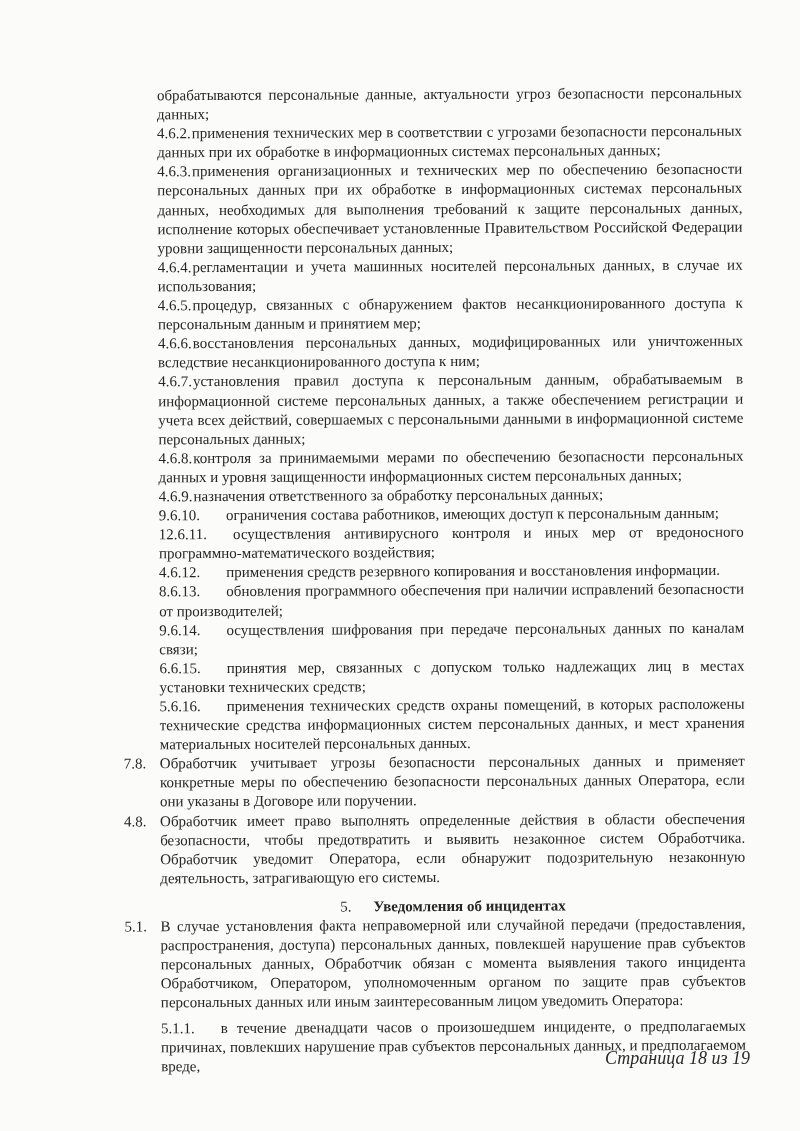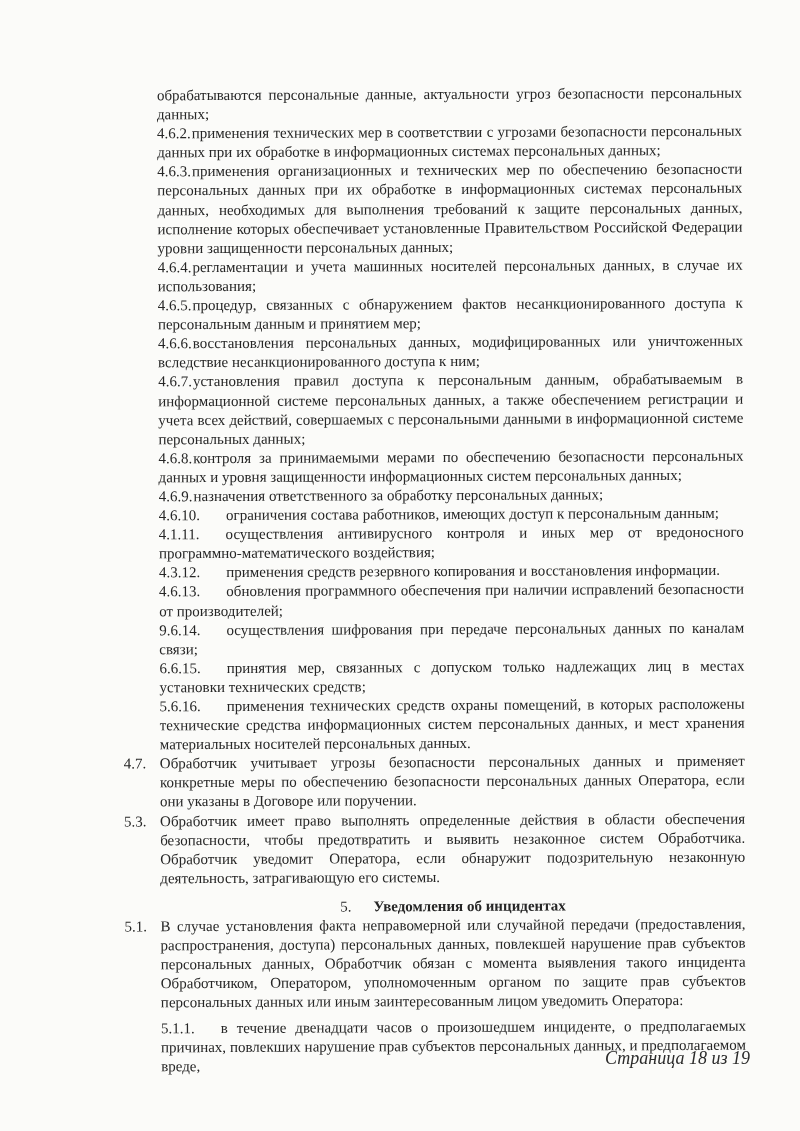--- a/index.html
+++ b/index.html
@@ -70,7 +70,7 @@
       <p class="para num"><span class="num-close">4.6.7.</span><span>установления правил доступа к персональным данным, обрабатываемым в информационной системе персональных данных, а также обеспечением регистрации и учета всех действий, совершаемых с персональными данными в информационной системе персональных данных;</span></p>
       <p class="para num"><span class="num-close">4.6.8.</span><span>контроля за принимаемыми мерами по обеспечению безопасности персональных данных и уровня защищенности информационных систем персональных данных;</span></p>
       <p class="para num"><span class="num-close">4.6.9.</span><span>назначения ответственного за обработку персональных данных;</span></p>
-      <p class="para numtab"><span class="num-tab">4.6.10.</span><span>ограничения состава работников, имеющих доступ к персональным данным;</span></p>
+      <p class="para numtab"><span class="num-tab">9.6.10.</span><span>ограничения состава работников, имеющих доступ к персональным данным;</span></p>
       <p class="para numtab"><span class="num-tab">4.1.11.</span><span>осуществления антивирусного контроля и иных мер от вредоносного программно-математического воздействия;</span></p>
       <p class="para numtab"><span class="num-tab">4.3.12.</span><span>применения средств резервного копирования и восстановления информации.</span></p>
       <p class="para numtab"><span class="num-tab">4.6.13.</span><span>обновления программного обеспечения при наличии исправлений безопасности от производителей;</span></p>

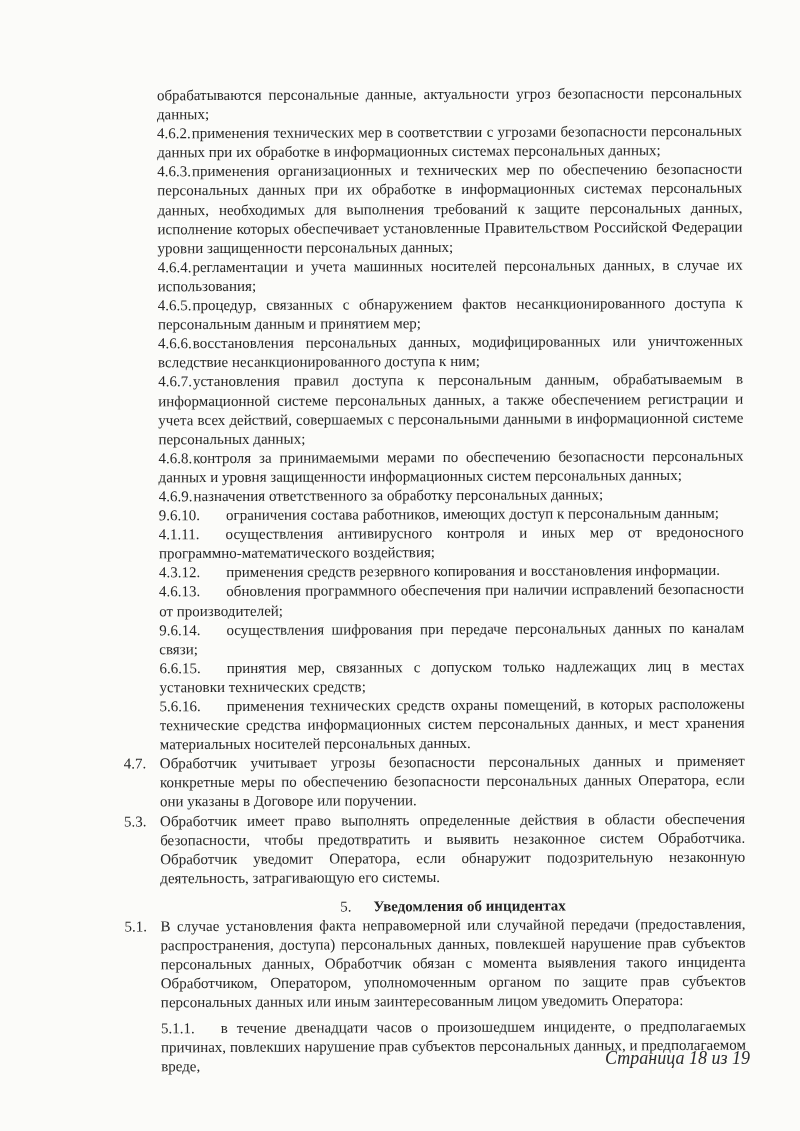--- a/index.html
+++ b/index.html
@@ -71,7 +71,7 @@
       <p class="para num"><span class="num-close">4.6.8.</span><span>контроля за принимаемыми мерами по обеспечению безопасности персональных данных и уровня защищенности информационных систем персональных данных;</span></p>
       <p class="para num"><span class="num-close">4.6.9.</span><span>назначения ответственного за обработку персональных данных;</span></p>
       <p class="para numtab"><span class="num-tab">9.6.10.</span><span>ограничения состава работников, имеющих доступ к персональным данным;</span></p>
-      <p class="para numtab"><span class="num-tab">4.1.11.</span><span>осуществления антивирусного контроля и иных мер от вредоносного программно-математического воздействия;</span></p>
+      <p class="para numtab"><span class="num-tab">12.6.11.</span><span>осуществления антивирусного контроля и иных мер от вредоносного программно-математического воздействия;</span></p>
       <p class="para numtab"><span class="num-tab">4.3.12.</span><span>применения средств резервного копирования и восстановления информации.</span></p>
       <p class="para numtab"><span class="num-tab">4.6.13.</span><span>обновления программного обеспечения при наличии исправлений безопасности от производителей;</span></p>
       <p class="para numtab"><span class="num-tab">9.6.14.</span><span>осуществления шифрования при передаче персональных данных по каналам связи;</span></p>

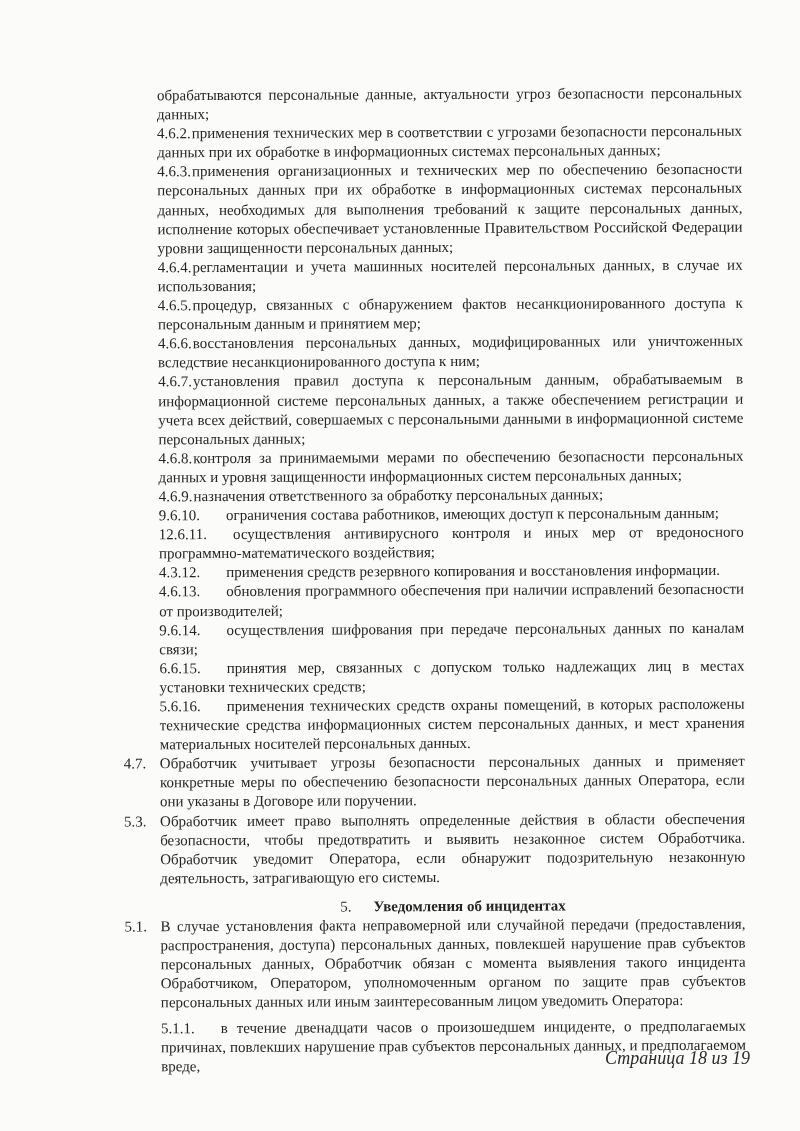--- a/index.html
+++ b/index.html
@@ -72,7 +72,7 @@
       <p class="para num"><span class="num-close">4.6.9.</span><span>назначения ответственного за обработку персональных данных;</span></p>
       <p class="para numtab"><span class="num-tab">9.6.10.</span><span>ограничения состава работников, имеющих доступ к персональным данным;</span></p>
       <p class="para numtab"><span class="num-tab">12.6.11.</span><span>осуществления антивирусного контроля и иных мер от вредоносного программно-математического воздействия;</span></p>
-      <p class="para numtab"><span class="num-tab">4.3.12.</span><span>применения средств резервного копирования и восстановления информации.</span></p>
+      <p class="para numtab"><span class="num-tab">4.6.12.</span><span>применения средств резервного копирования и восстановления информации.</span></p>
       <p class="para numtab"><span class="num-tab">4.6.13.</span><span>обновления программного обеспечения при наличии исправлений безопасности от производителей;</span></p>
       <p class="para numtab"><span class="num-tab">9.6.14.</span><span>осуществления шифрования при передаче персональных данных по каналам связи;</span></p>
       <p class="para numtab"><span class="num-tab">6.6.15.</span><span>принятия мер, связанных с допуском только надлежащих лиц в местах установки технических средств;</span></p>

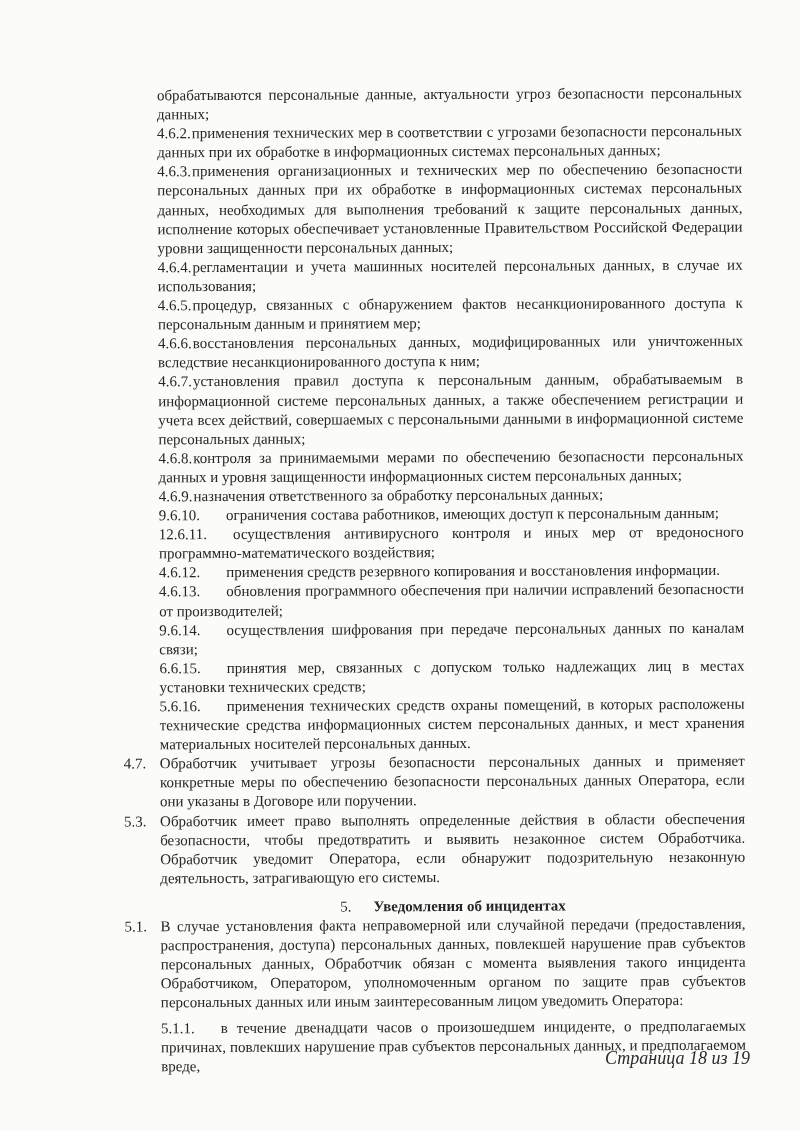--- a/index.html
+++ b/index.html
@@ -73,7 +73,7 @@
       <p class="para numtab"><span class="num-tab">9.6.10.</span><span>ограничения состава работников, имеющих доступ к персональным данным;</span></p>
       <p class="para numtab"><span class="num-tab">12.6.11.</span><span>осуществления антивирусного контроля и иных мер от вредоносного программно-математического воздействия;</span></p>
       <p class="para numtab"><span class="num-tab">4.6.12.</span><span>применения средств резервного копирования и восстановления информации.</span></p>
-      <p class="para numtab"><span class="num-tab">4.6.13.</span><span>обновления программного обеспечения при наличии исправлений безопасности от производителей;</span></p>
+      <p class="para numtab"><span class="num-tab">8.6.13.</span><span>обновления программного обеспечения при наличии исправлений безопасности от производителей;</span></p>
       <p class="para numtab"><span class="num-tab">9.6.14.</span><span>осуществления шифрования при передаче персональных данных по каналам связи;</span></p>
       <p class="para numtab"><span class="num-tab">6.6.15.</span><span>принятия мер, связанных с допуском только надлежащих лиц в местах установки технических средств;</span></p>
       <p class="para numtab"><span class="num-tab">5.6.16.</span><span>применения технических средств охраны помещений, в которых расположены технические средства информационных систем персональных данных, и мест хранения материальных носителей персональных данных.</span></p>

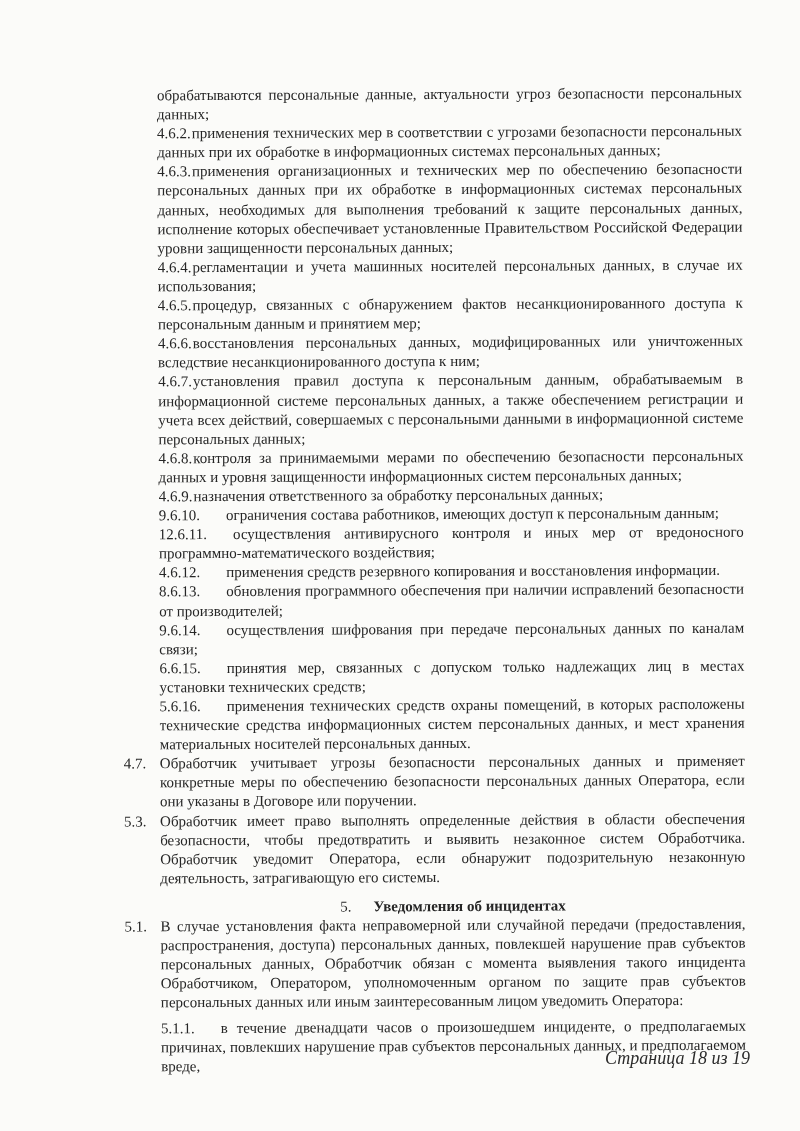--- a/index.html
+++ b/index.html
@@ -77,7 +77,7 @@
       <p class="para numtab"><span class="num-tab">9.6.14.</span><span>осуществления шифрования при передаче персональных данных по каналам связи;</span></p>
       <p class="para numtab"><span class="num-tab">6.6.15.</span><span>принятия мер, связанных с допуском только надлежащих лиц в местах установки технических средств;</span></p>
       <p class="para numtab"><span class="num-tab">5.6.16.</span><span>применения технических средств охраны помещений, в которых расположены технические средства информационных систем персональных данных, и мест хранения материальных носителей персональных данных.</span></p>
-      <p class="para hang"><span class="hangnum">4.7.</span><span>Обработчик учитывает угрозы безопасности персональных данных и применяет конкретные меры по обеспечению безопасности персональных данных Оператора, если они указаны в Договоре или поручении.</span></p>
+      <p class="para hang"><span class="hangnum">7.8.</span><span>Обработчик учитывает угрозы безопасности персональных данных и применяет конкретные меры по обеспечению безопасности персональных данных Оператора, если они указаны в Договоре или поручении.</span></p>
       <p class="para hang"><span class="hangnum">5.3.</span><span>Обработчик имеет право выполнять определенные действия в области обеспечения безопасности, чтобы предотвратить и выявить незаконное систем Обработчика. Обработчик уведомит Оператора, если обнаружит подозрительную незаконную деятельность, затрагивающую его системы.</span></p>
       <div class="heading"><span class="hnum">5.</span><span class="htitle">Уведомления об инцидентах</span></div>
       <p class="para hang"><span class="hangnum">5.1.</span><span>В случае установления факта неправомерной или случайной передачи (предоставления, распространения, доступа) персональных данных, повлекшей нарушение прав субъектов персональных данных, Обработчик обязан с момента выявления такого инцидента Обработчиком, Оператором, уполномоченным органом по защите прав субъектов персональных данных или иным заинтересованным лицом уведомить Оператора:</span></p>

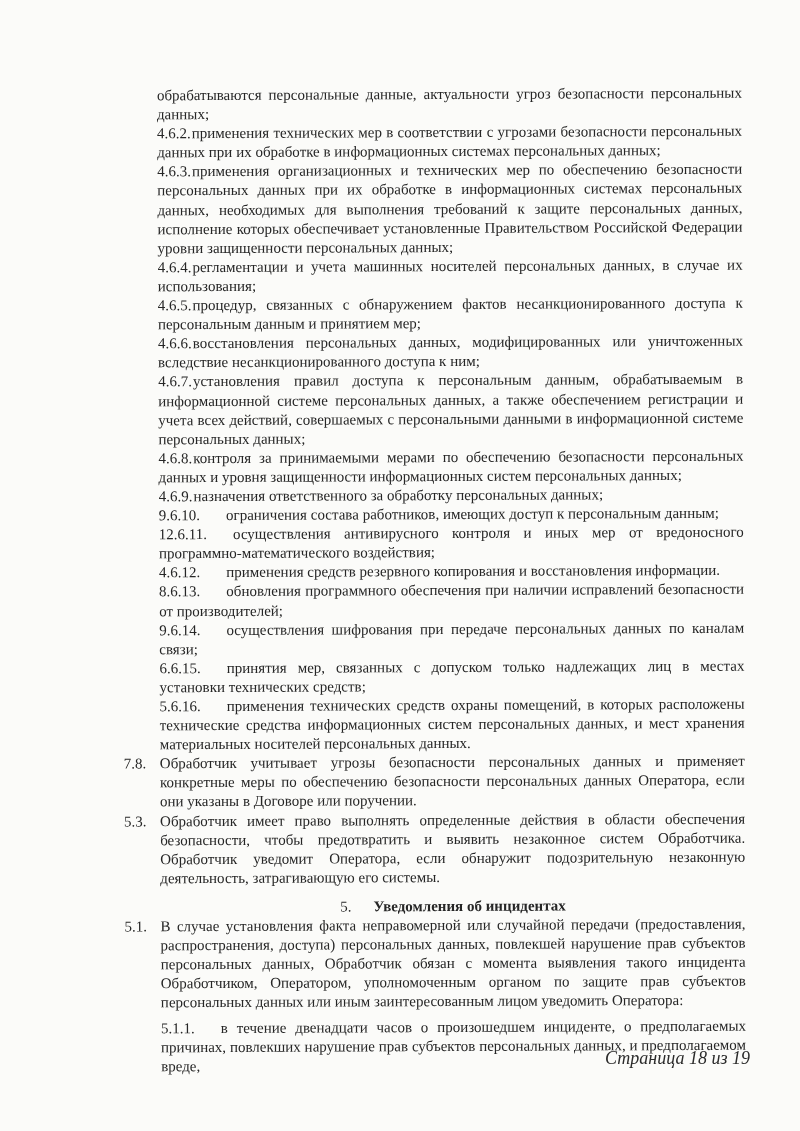--- a/index.html
+++ b/index.html
@@ -78,7 +78,7 @@
       <p class="para numtab"><span class="num-tab">6.6.15.</span><span>принятия мер, связанных с допуском только надлежащих лиц в местах установки технических средств;</span></p>
       <p class="para numtab"><span class="num-tab">5.6.16.</span><span>применения технических средств охраны помещений, в которых расположены технические средства информационных систем персональных данных, и мест хранения материальных носителей персональных данных.</span></p>
       <p class="para hang"><span class="hangnum">7.8.</span><span>Обработчик учитывает угрозы безопасности персональных данных и применяет конкретные меры по обеспечению безопасности персональных данных Оператора, если они указаны в Договоре или поручении.</span></p>
-      <p class="para hang"><span class="hangnum">5.3.</span><span>Обработчик имеет право выполнять определенные действия в области обеспечения безопасности, чтобы предотвратить и выявить незаконное систем Обработчика. Обработчик уведомит Оператора, если обнаружит подозрительную незаконную деятельность, затрагивающую его системы.</span></p>
+      <p class="para hang"><span class="hangnum">4.8.</span><span>Обработчик имеет право выполнять определенные действия в области обеспечения безопасности, чтобы предотвратить и выявить незаконное систем Обработчика. Обработчик уведомит Оператора, если обнаружит подозрительную незаконную деятельность, затрагивающую его системы.</span></p>
       <div class="heading"><span class="hnum">5.</span><span class="htitle">Уведомления об инцидентах</span></div>
       <p class="para hang"><span class="hangnum">5.1.</span><span>В случае установления факта неправомерной или случайной передачи (предоставления, распространения, доступа) персональных данных, повлекшей нарушение прав субъектов персональных данных, Обработчик обязан с момента выявления такого инцидента Обработчиком, Оператором, уполномоченным органом по защите прав субъектов персональных данных или иным заинтересованным лицом уведомить Оператора:</span></p>
       <p class="para subitem"><span class="num-tab">5.1.1.</span><span>в течение двенадцати часов о произошедшем инциденте, о предполагаемых причинах, повлекших нарушение прав субъектов персональных данных, и предполагаемом вреде,</span></p>

